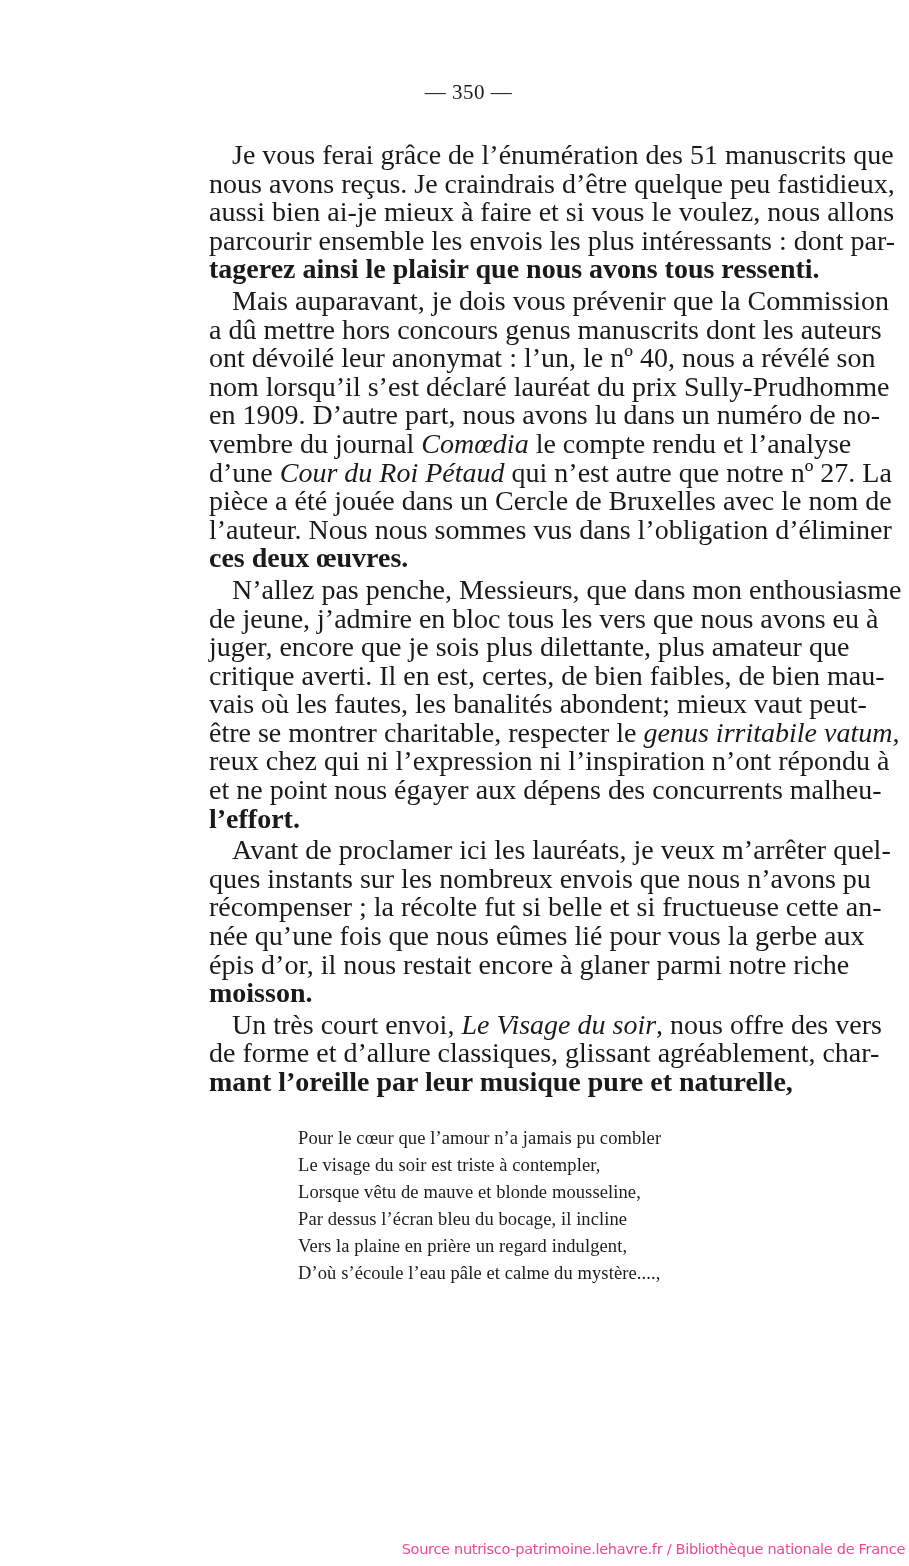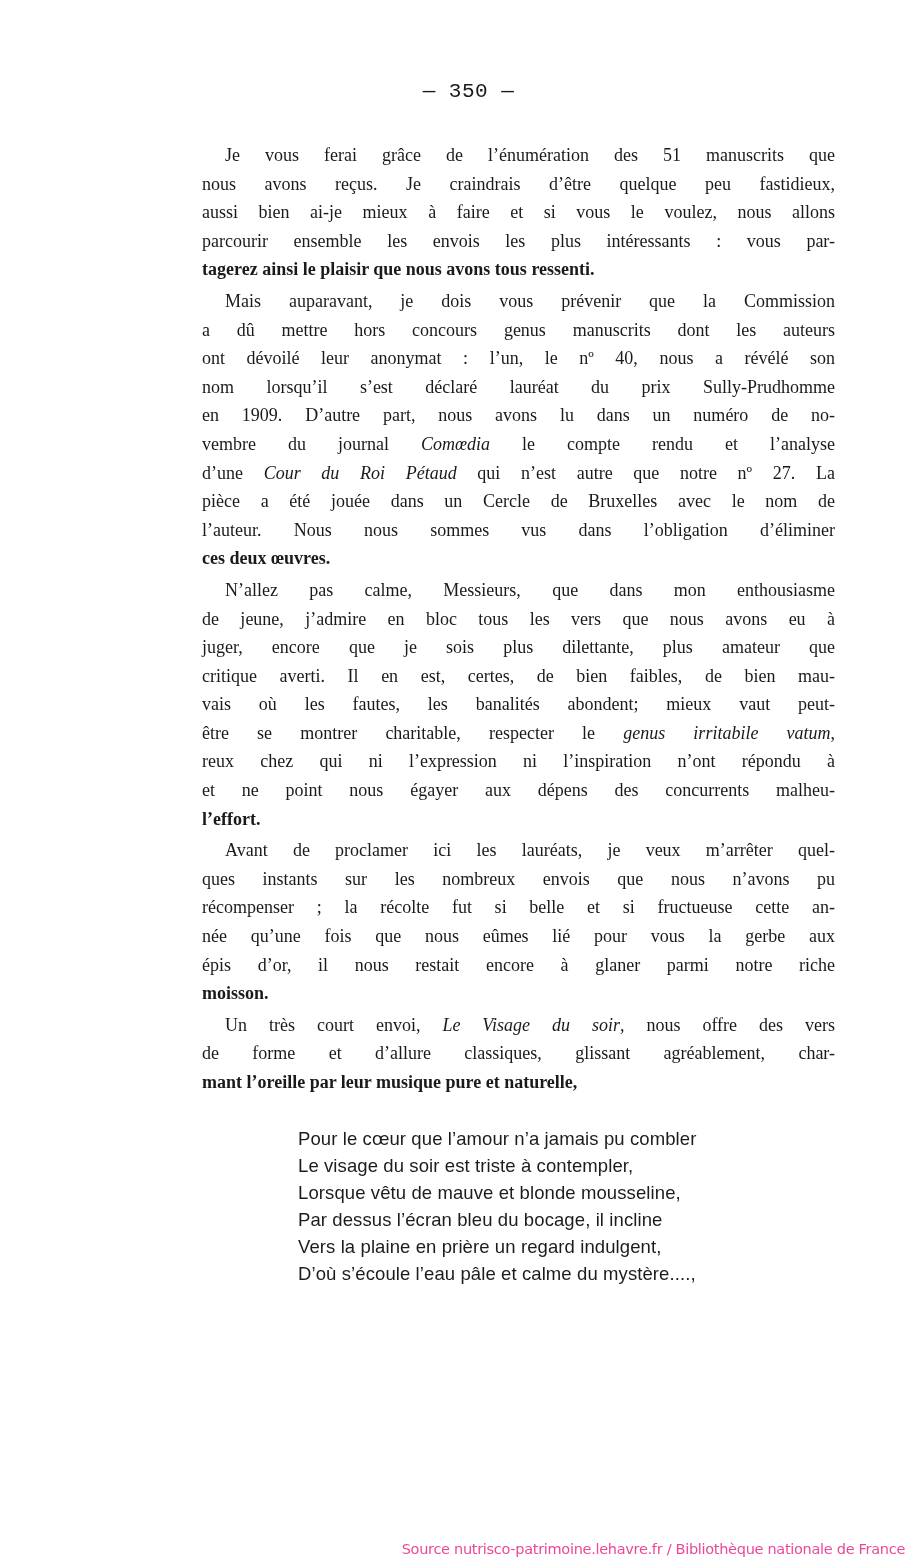--- a/index.html
+++ b/index.html
@@ -25,7 +25,6 @@
       letter-spacing: 0.5px;
       padding-left: 28px;
       box-sizing: border-box;
-      font-family: Liberation Mono, monospace;
     }
     .text-block {
       position: absolute;

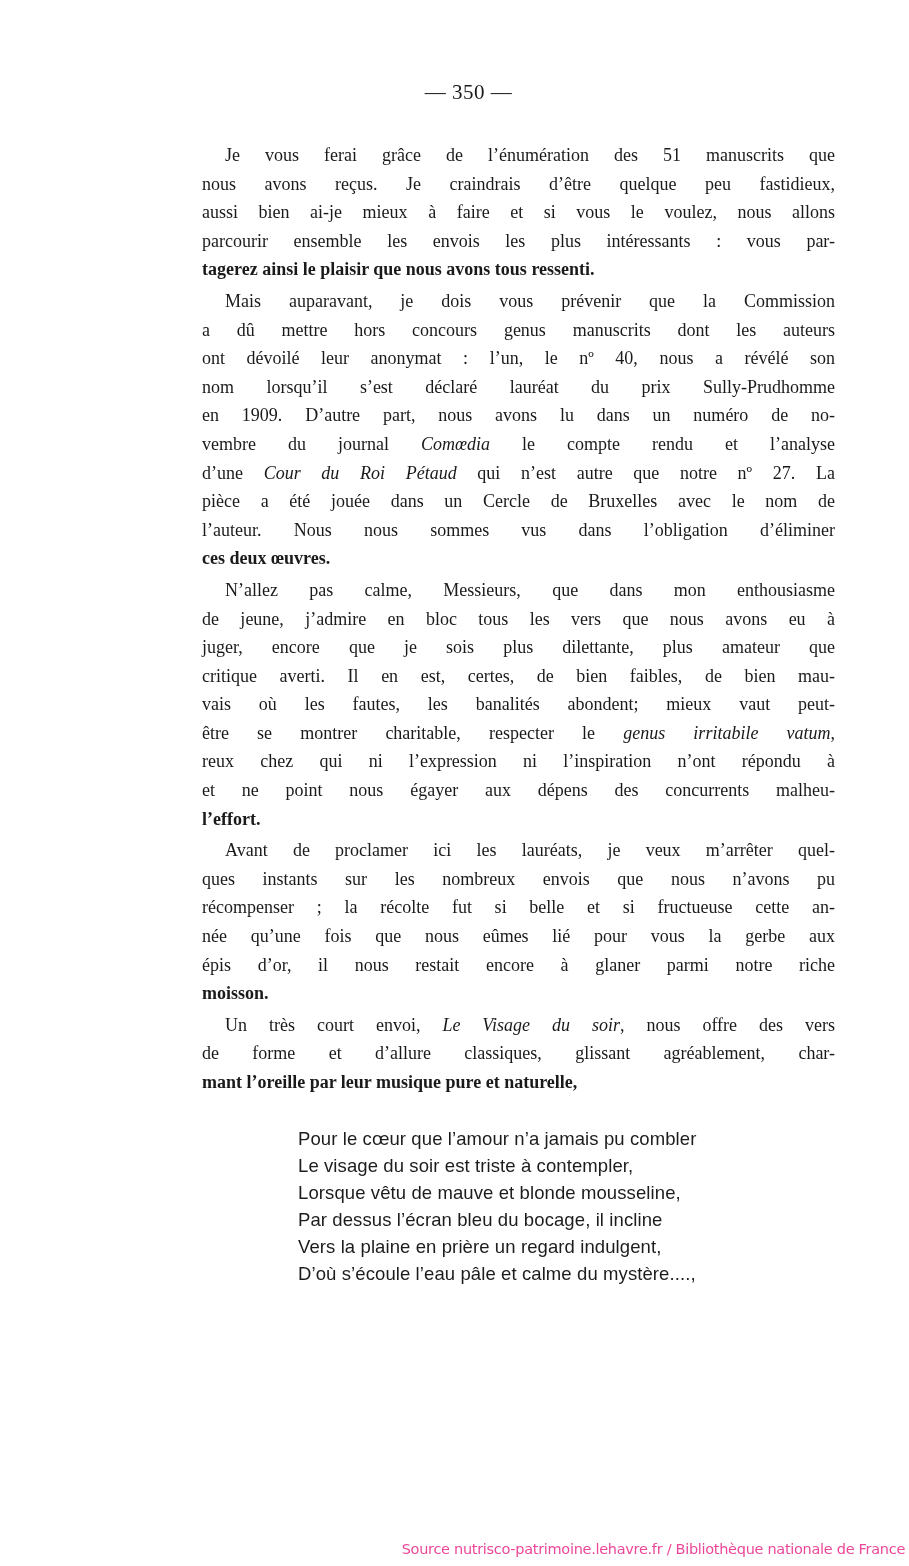--- a/index.html
+++ b/index.html
@@ -28,10 +28,10 @@
     }
     .text-block {
       position: absolute;
-      left: 202px;
+      left: 209px;
       top: 141px;
       width: 633px;
-      font-size: 18px;
+      font-size: 28px;
     }
     .line {
       height: 28.6px;

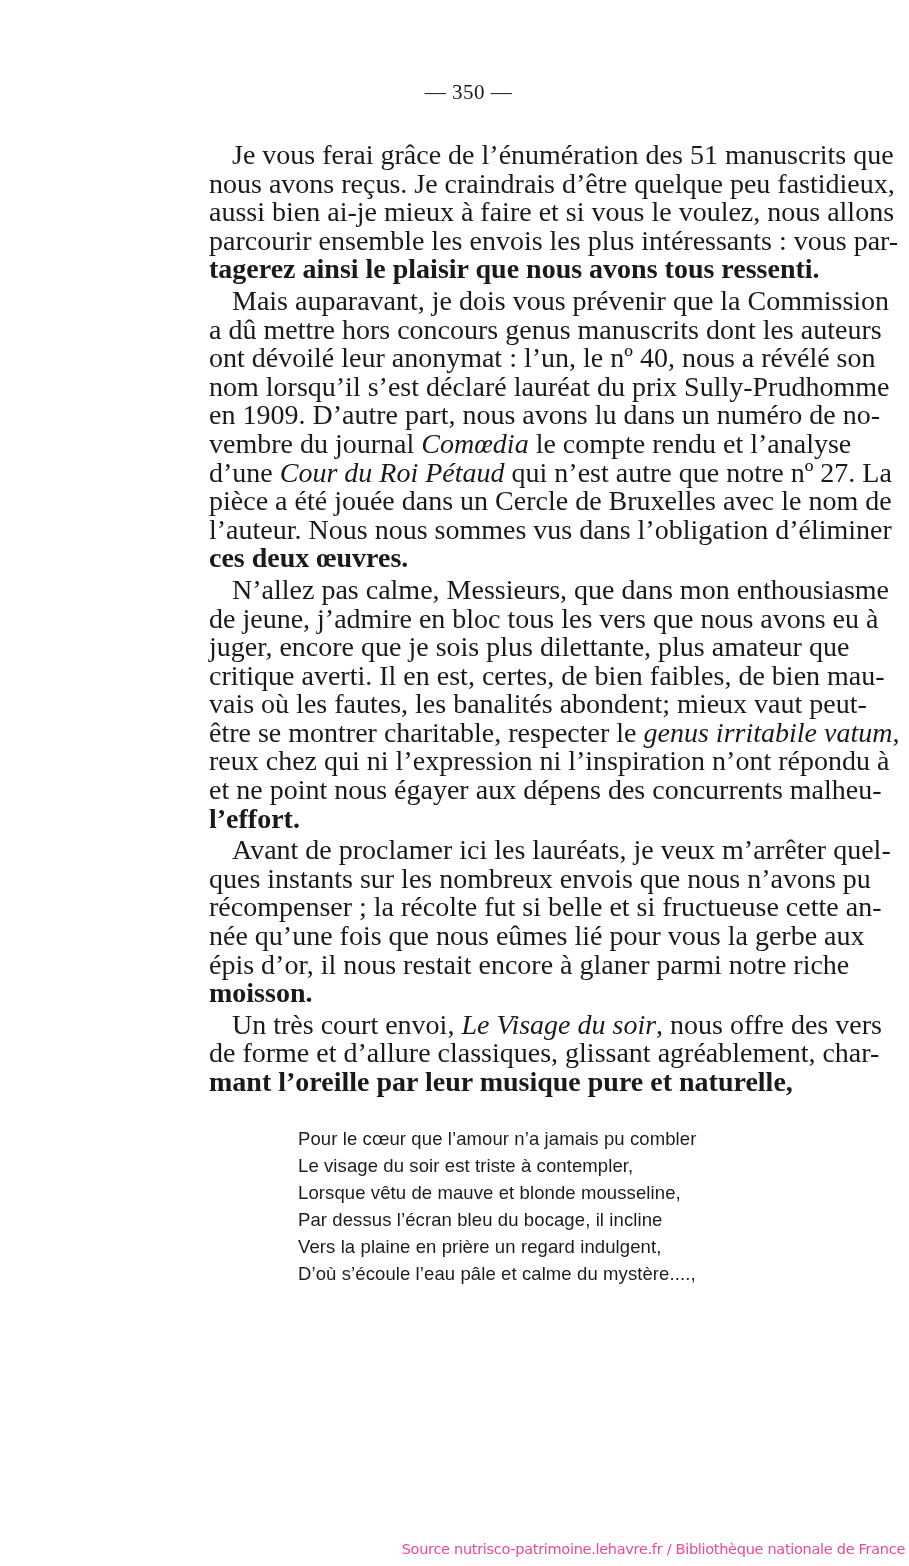--- a/index.html
+++ b/index.html
@@ -80,7 +80,7 @@
     <div class="line indent">Je vous ferai grâce de l’énumération des 51 manuscrits que</div>
     <div class="line">nous avons reçus. Je craindrais d’être quelque peu fastidieux,</div>
     <div class="line">aussi bien ai-je mieux à faire et si vous le voulez, nous allons</div>
-    <div class="line">parcourir ensemble les envois les plus intéressants : vous par-</div>
+    <div class="line">parcourir ensemble les envois les plus intéressants : dont par-</div>
     <div class="line last">tagerez ainsi le plaisir que nous avons tous ressenti.</div>
   </div>
   <div class="para-gap"></div>

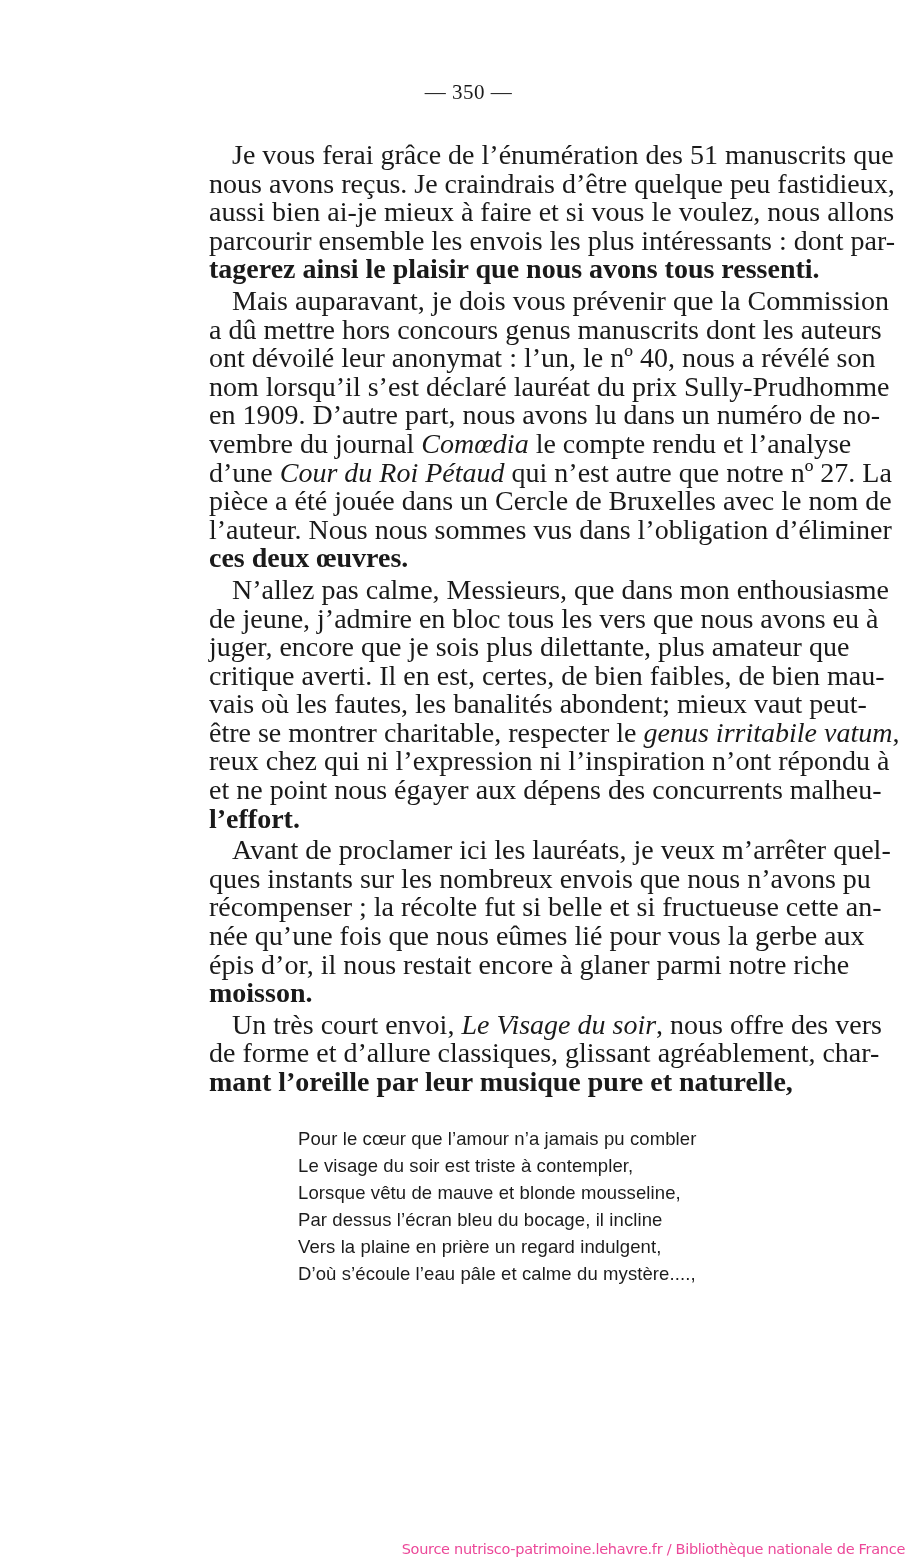--- a/index.html
+++ b/index.html
@@ -100,7 +100,7 @@
   <div class="para-gap"></div>
 
   <div class="paragraph">
-    <div class="line indent">N’allez pas calme, Messieurs, que dans mon enthousiasme</div>
+    <div class="line indent">N’allez pas penche, Messieurs, que dans mon enthousiasme</div>
     <div class="line">de jeune, j’admire en bloc tous les vers que nous avons eu à</div>
     <div class="line">juger, encore que je sois plus dilettante, plus amateur que</div>
     <div class="line">critique averti. Il en est, certes, de bien faibles, de bien mau-</div>

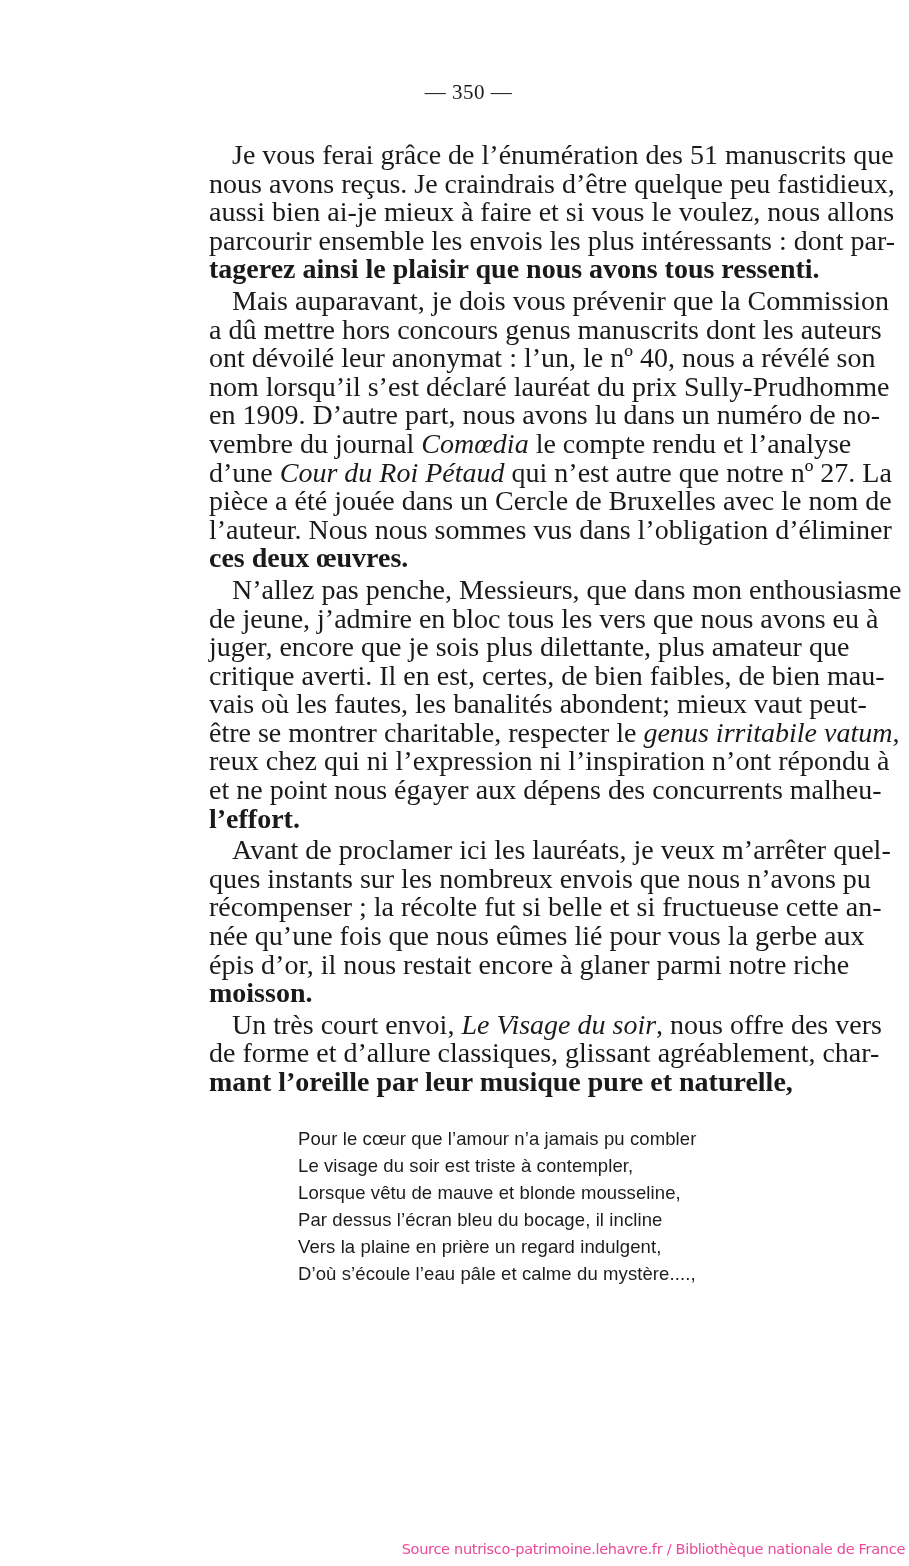--- a/index.html
+++ b/index.html
@@ -49,7 +49,7 @@
       left: 298px;
       top: 1125px;
       font-size: 18.5px;
-      font-family: Liberation Sans, sans-serif;
+      font-family: Liberation Serif, serif;
       color: #1c1c1c;
     }
     .verse-line {

